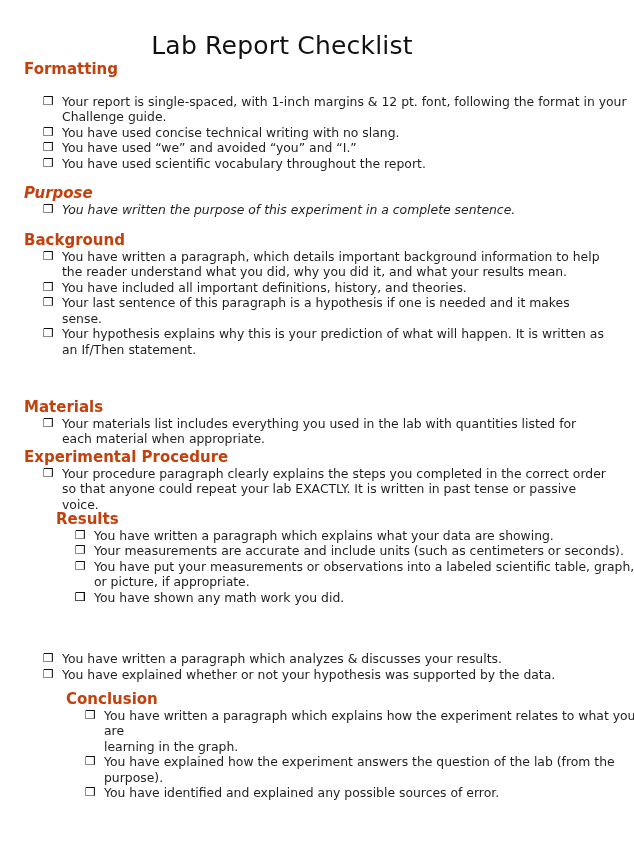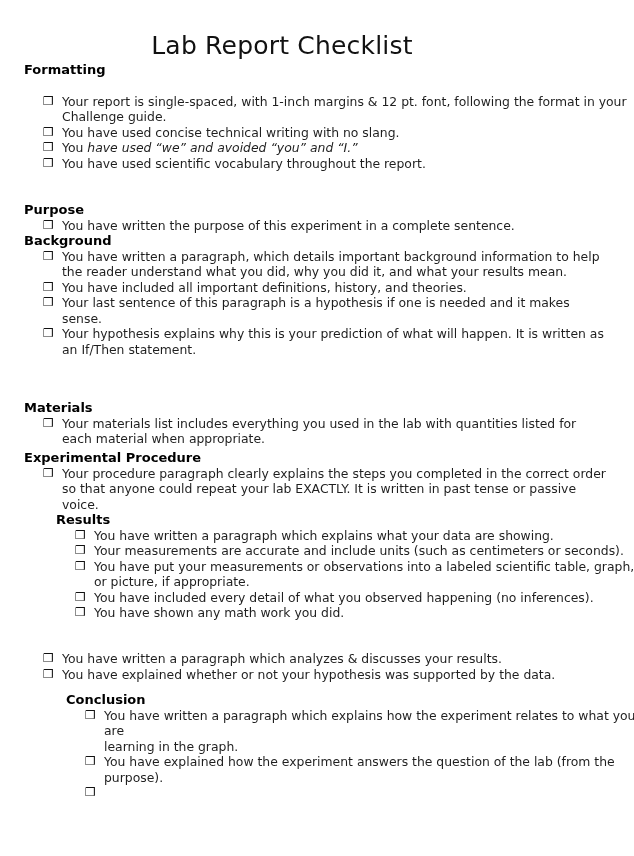--- a/index.html
+++ b/index.html
@@ -15,7 +15,7 @@
   }
   .section { position: absolute; left: 24px; width: 590px; }
   .heading {
-    font-size: 13px; font-weight: bold; line-height: 15.5px; color: #000000;
+    font-size: 15px; font-weight: bold; line-height: 15.5px; color: #c2410c;
     margin: 0;
   }
   ul.items { list-style: none; margin: 0; padding: 0; }

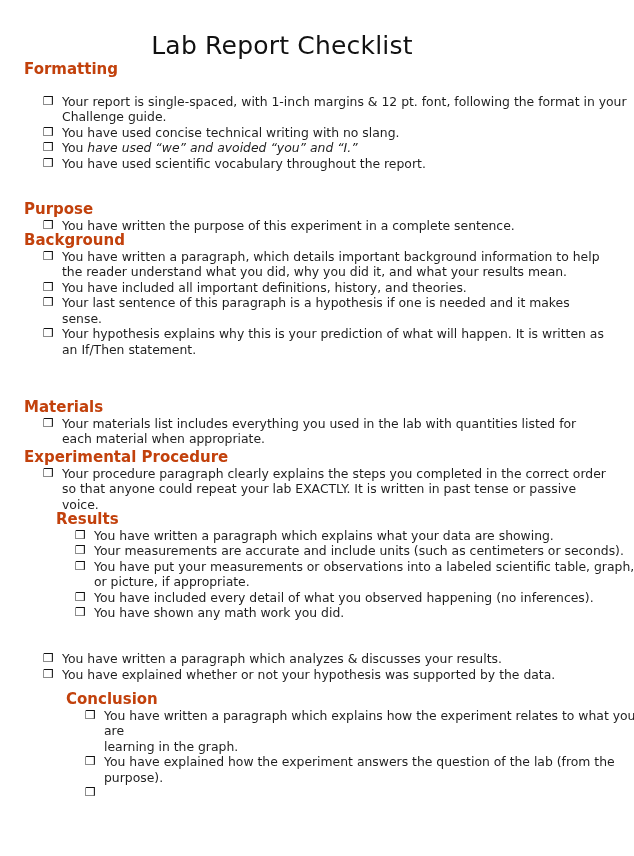--- a/index.html
+++ b/index.html
@@ -28,7 +28,7 @@
     color: #111;
   }
   .box.italic { font-style: italic; }
-  .it { font-style: italic; }
+  .it { }
 </style>
 </head>
 <body>

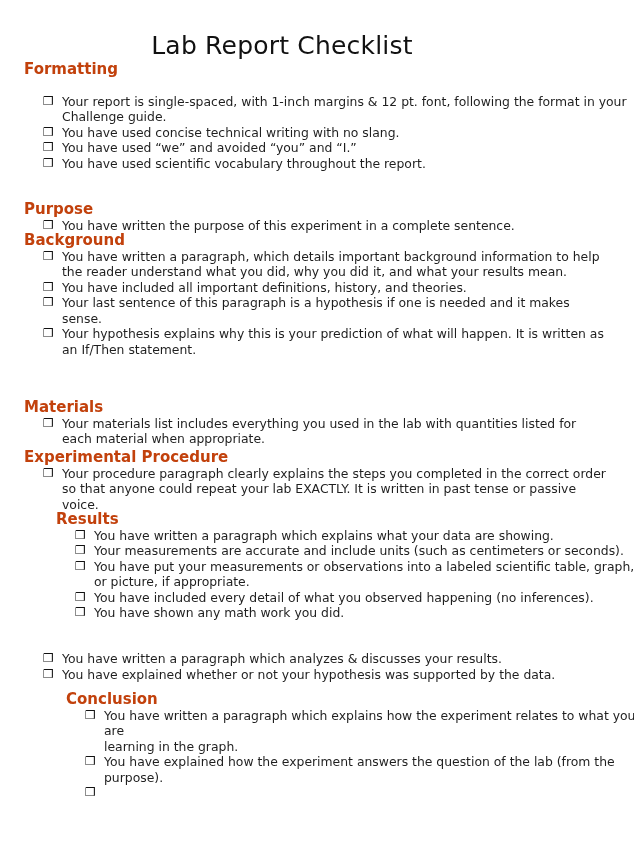--- a/index.html
+++ b/index.html
@@ -58,7 +58,7 @@
     </ul>
   </div>
 
-  <div class="section" style="top:202px;">
+  <div class="section" style="top:186px;font-style:italic;">
     <h2 class="heading">Purpose</h2>
     <ul class="items">
       <li>

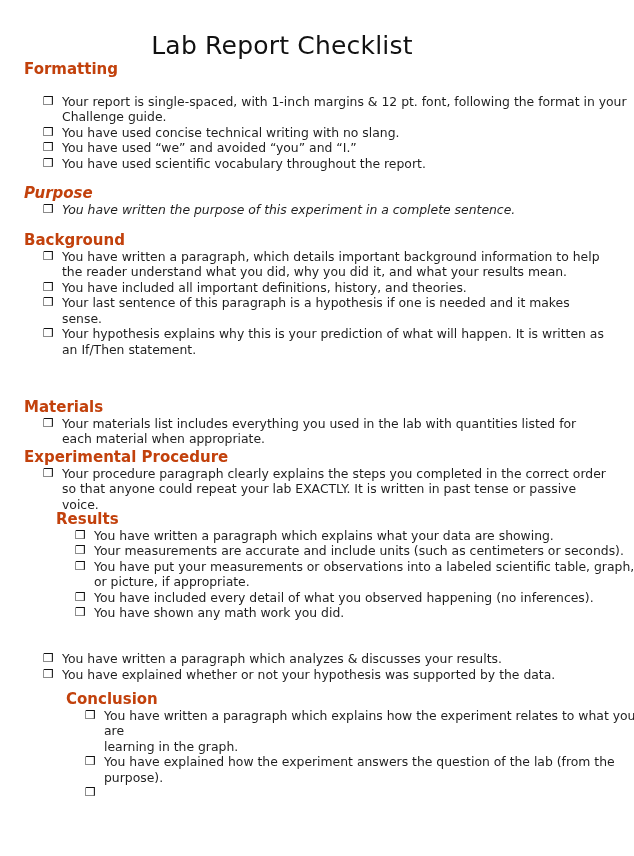--- a/index.html
+++ b/index.html
@@ -127,7 +127,6 @@
       </li>
       <li>
         <span class="box">❒</span>
-        <span>You have included every detail of what you observed happening (no inferences).</span>
       </li>
       <li>
         <span class="box">❒</span>

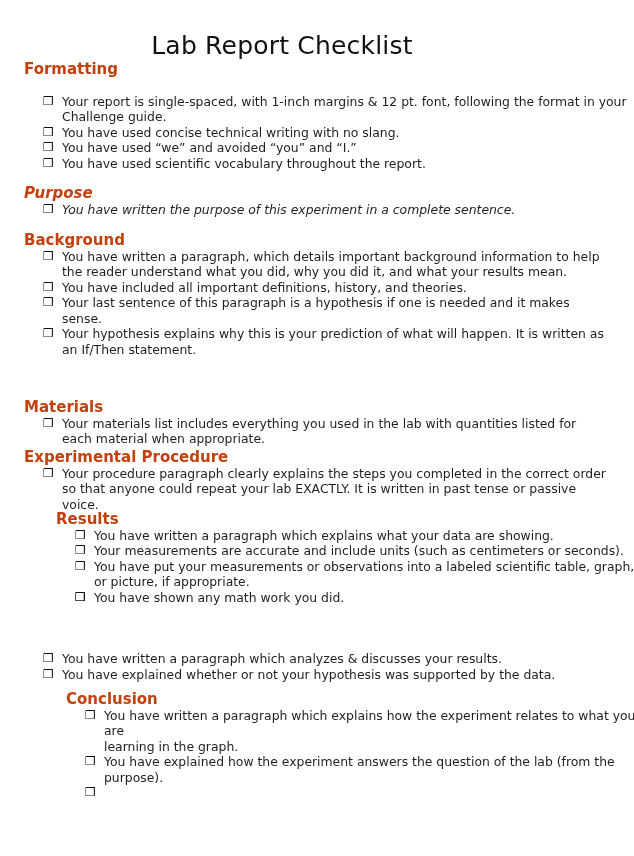--- a/index.html
+++ b/index.html
@@ -162,6 +162,7 @@
       </li>
       <li>
         <span class="box">❒</span>
+        <span>You have identified and explained any possible sources of error.</span>
       </li>
     </ul>
   </div>

